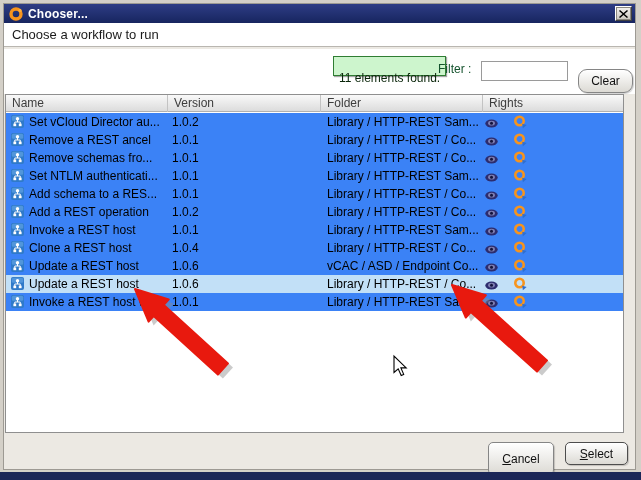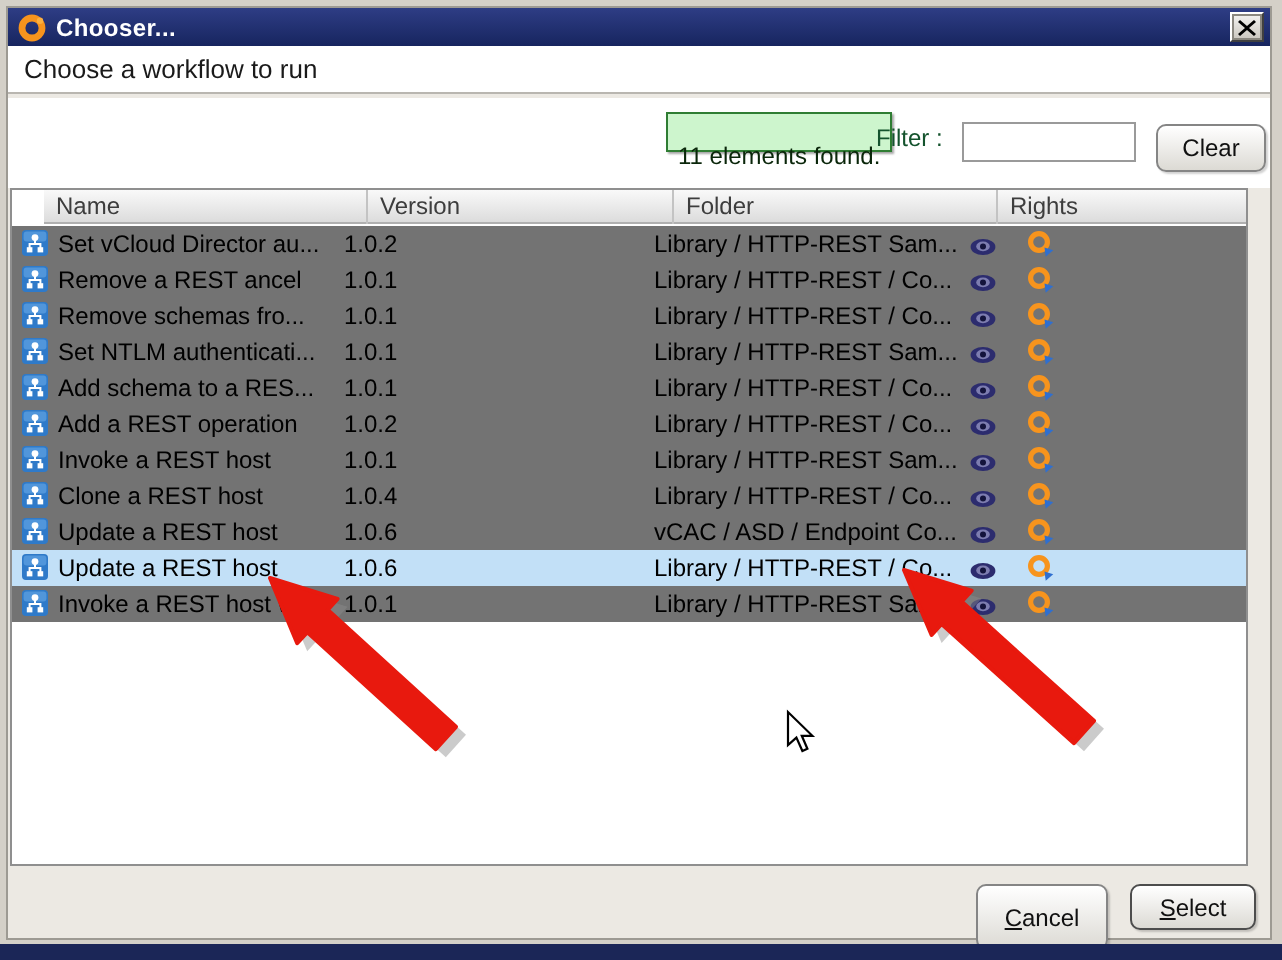--- a/index.html
+++ b/index.html
@@ -60,7 +60,7 @@
     font-size:12px; color:#111; cursor:default;
     font-family:"Liberation Sans", sans-serif;
   }
-  .clear-btn{position:absolute; left:574px; top:13px; width:55px; height:24px;}
+  .clear-btn{position:absolute; left:574px; top:20px; width:55px; height:24px;border-radius:9px;}
   
   .table{
     position:absolute; left:1px; top:90px; width:619px; height:339px;

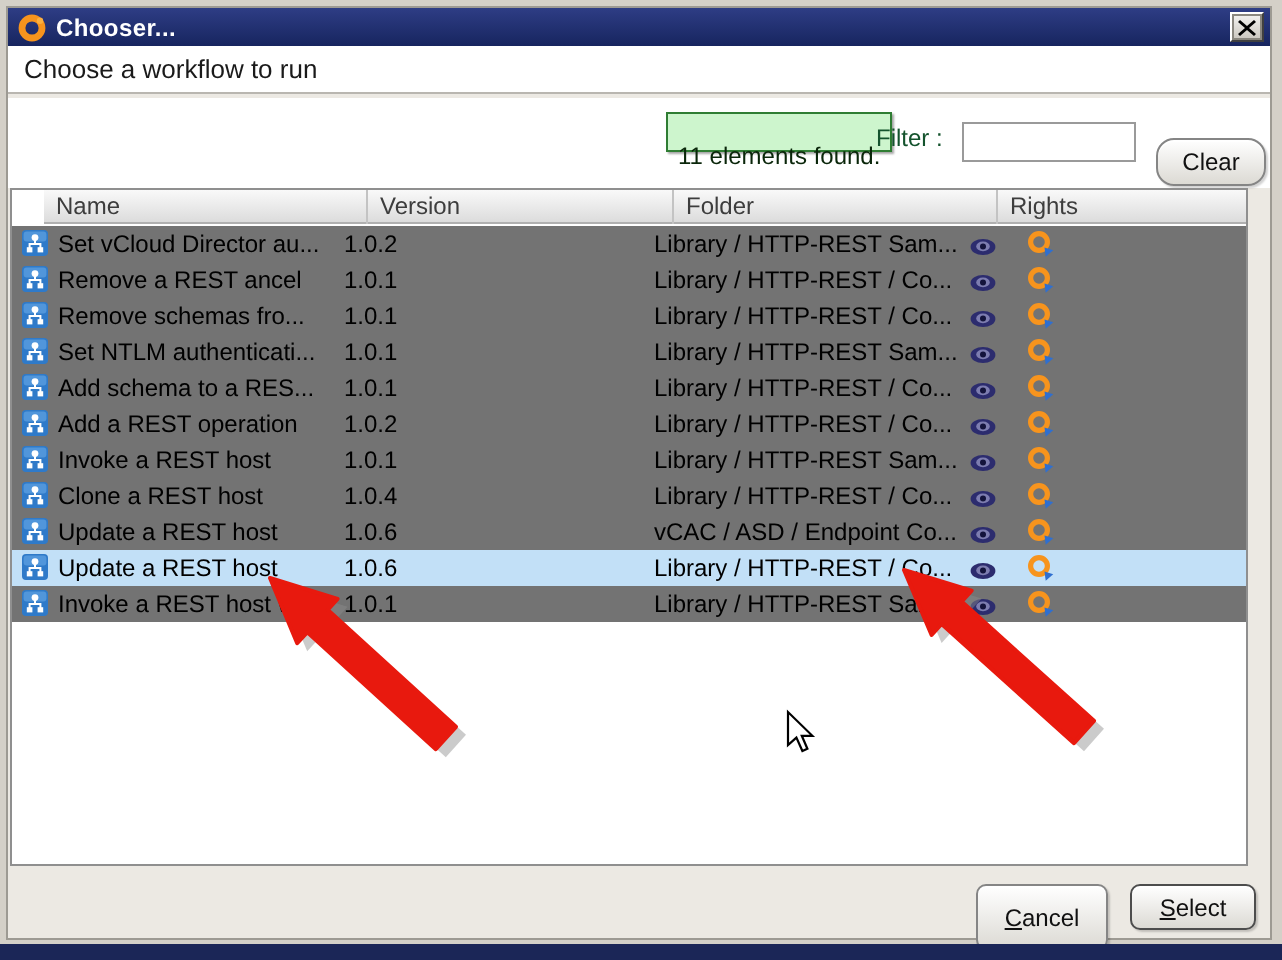--- a/index.html
+++ b/index.html
@@ -67,7 +67,7 @@
     background:#fff; border:1px solid #8f8f8f;
   }
   .thead{
-    position:absolute; left:16px; top:0; right:0; height:17px;
+    position:absolute; left:0; top:0; right:0; height:17px;
     background:linear-gradient(#f9f9f9,#dcdcdc); border-bottom:1px solid #b0b0b0;
   }
   .th{

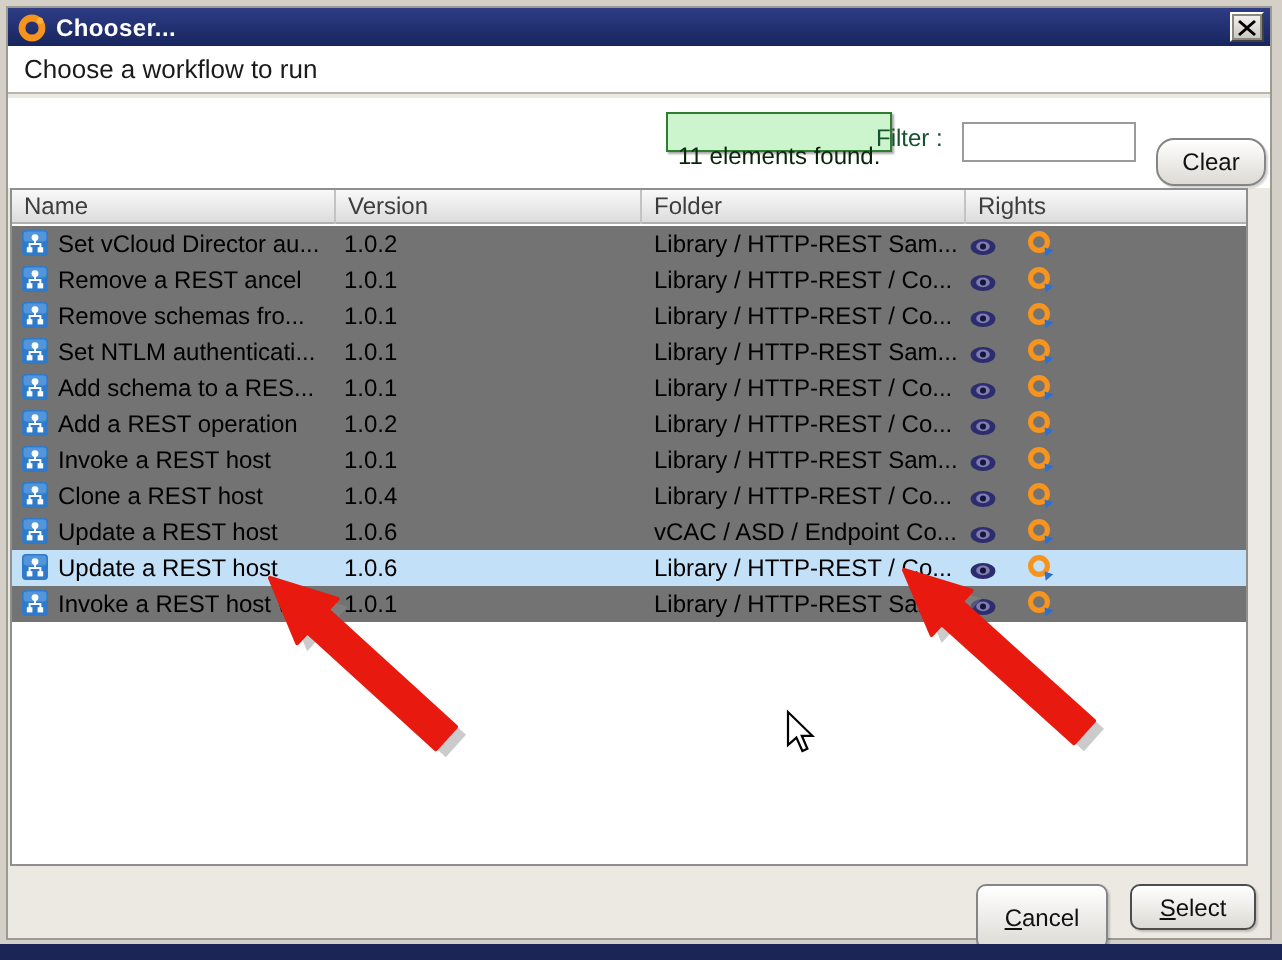--- a/index.html
+++ b/index.html
@@ -76,7 +76,7 @@
   }
   .th.first{border-left:none;}
   .tbody{position:absolute; left:0; top:18px; right:0; bottom:0; overflow:hidden;}
-  .row{position:relative; height:18px; background:#737373;}
+  .row{position:relative; height:18px; background:#3b82f6;}
   .row.selected{background:var(--selection);}
   .row .wf-icon{position:absolute; left:5px; top:2px; width:13px; height:13px;}
   .row .c-name{position:absolute; left:23px; top:0; width:138px; line-height:18px; white-space:nowrap; overflow:hidden;}

